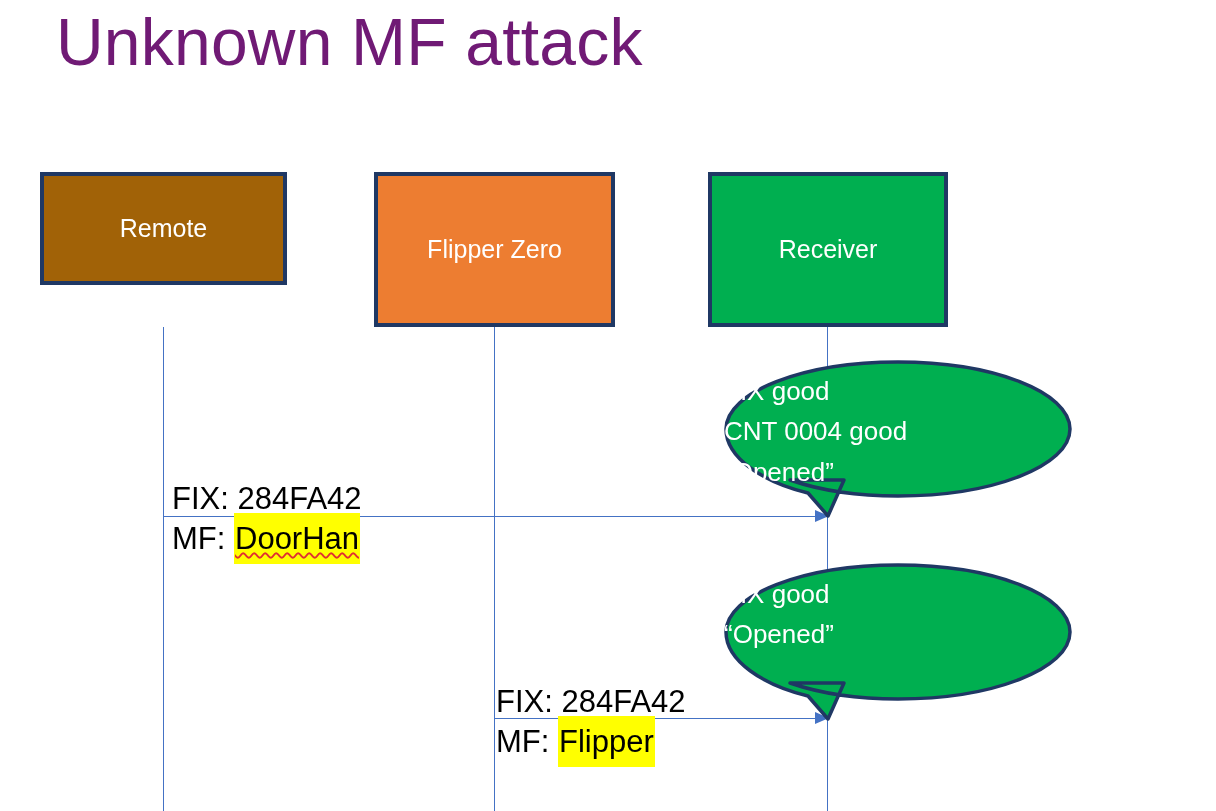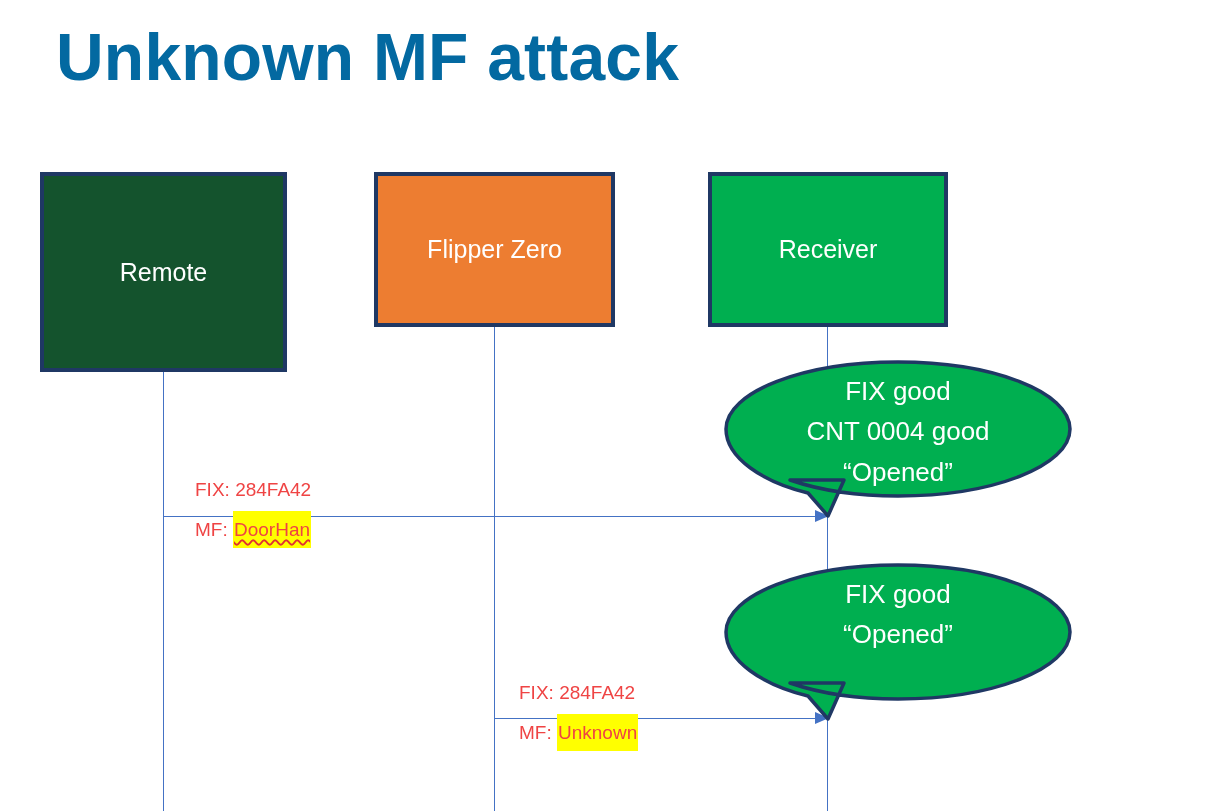--- a/index.html
+++ b/index.html
@@ -25,12 +25,11 @@
     left: 56px;
     top: 4px;
     font-size: 66px;
-    font-weight: 700;
+    font-weight: 400;
     letter-spacing: 0.2px;
-    color: #0369a1;
+    color: #701a75;
     white-space: nowrap;
     line-height: 1.18;
-    margin-top: 15px;
   }
 
   

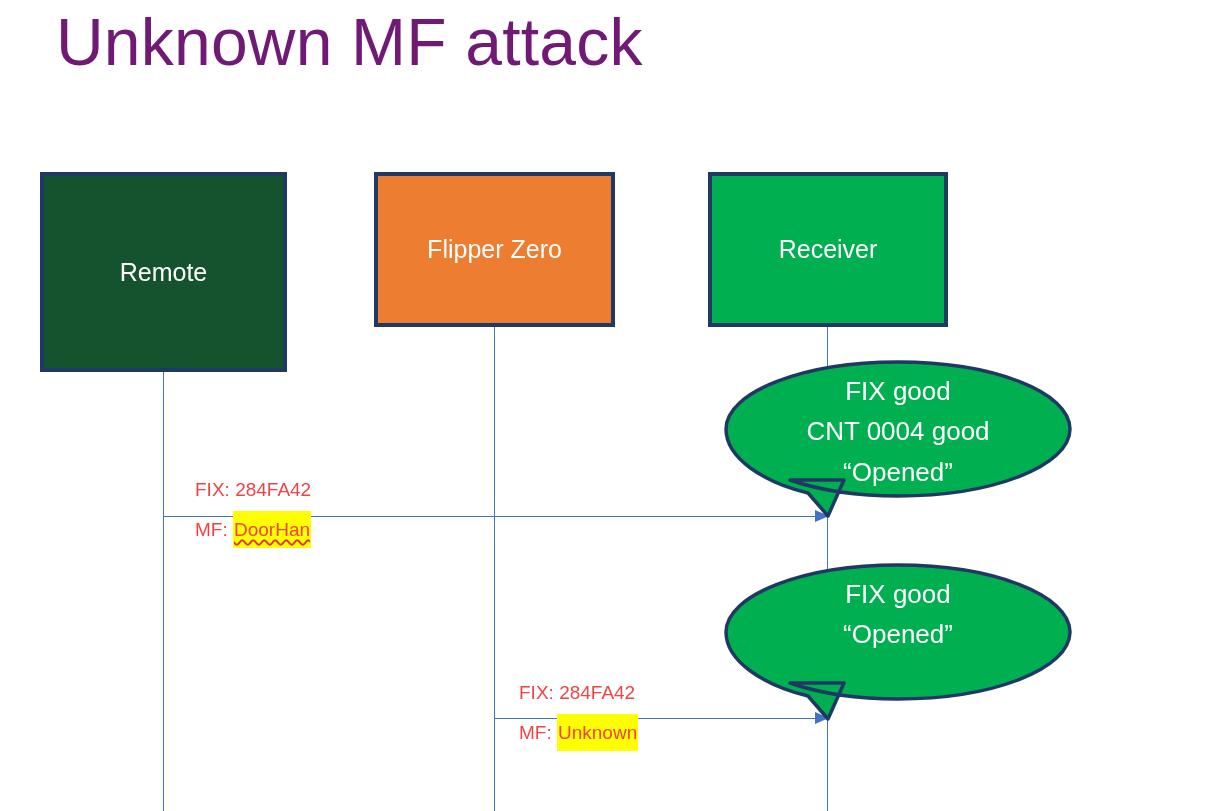--- a/index.html
+++ b/index.html
@@ -58,8 +58,8 @@
   }
   .actor-box.remote {
     left: 40px; top: 172px;
-    width: 247px; height: 200px;
-    background: #14532d;
+    width: 247px; height: 113px;
+    background: #a16207;
   }
   .actor-box.flipper {
     left: 374px; top: 172px;

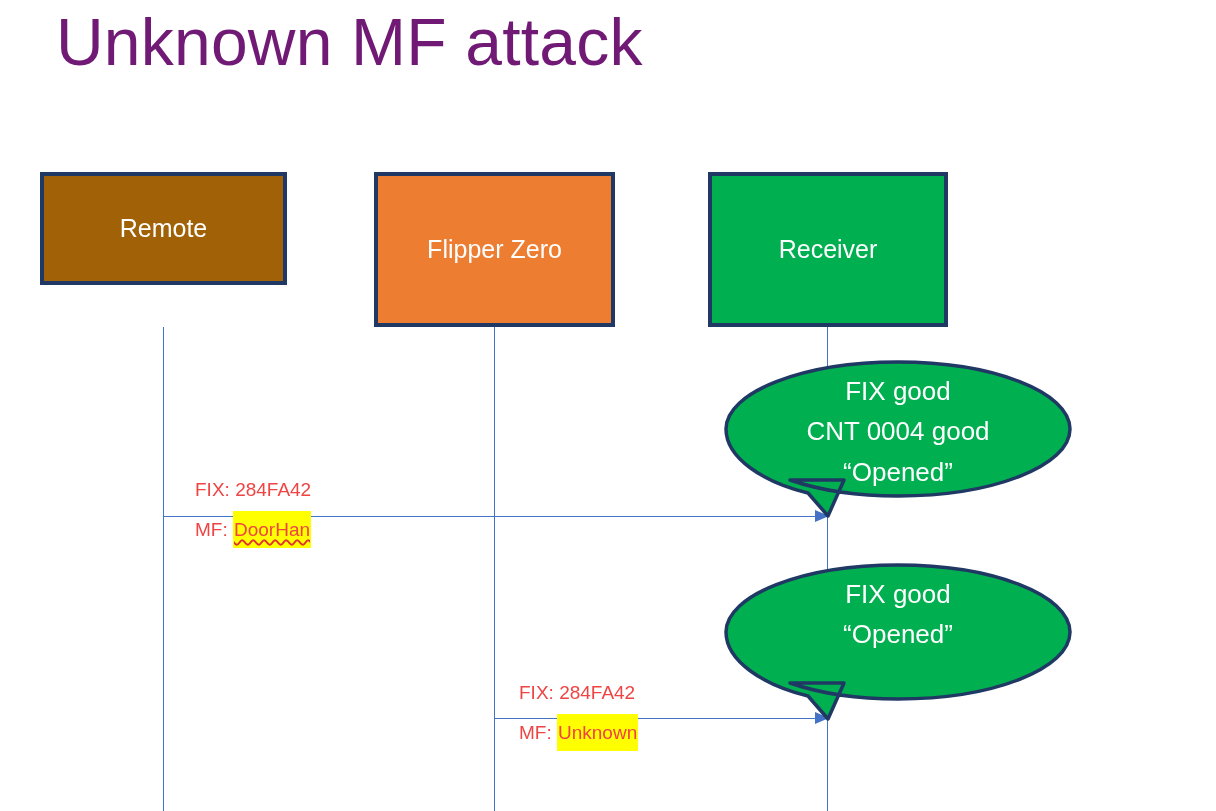--- a/index.html
+++ b/index.html
@@ -130,7 +130,6 @@
     left: 0;
     top: 11px;
     width: 348px;
-    text-align: center;
     color: #ffffff;
     font-size: 26px;
     line-height: 1.55;

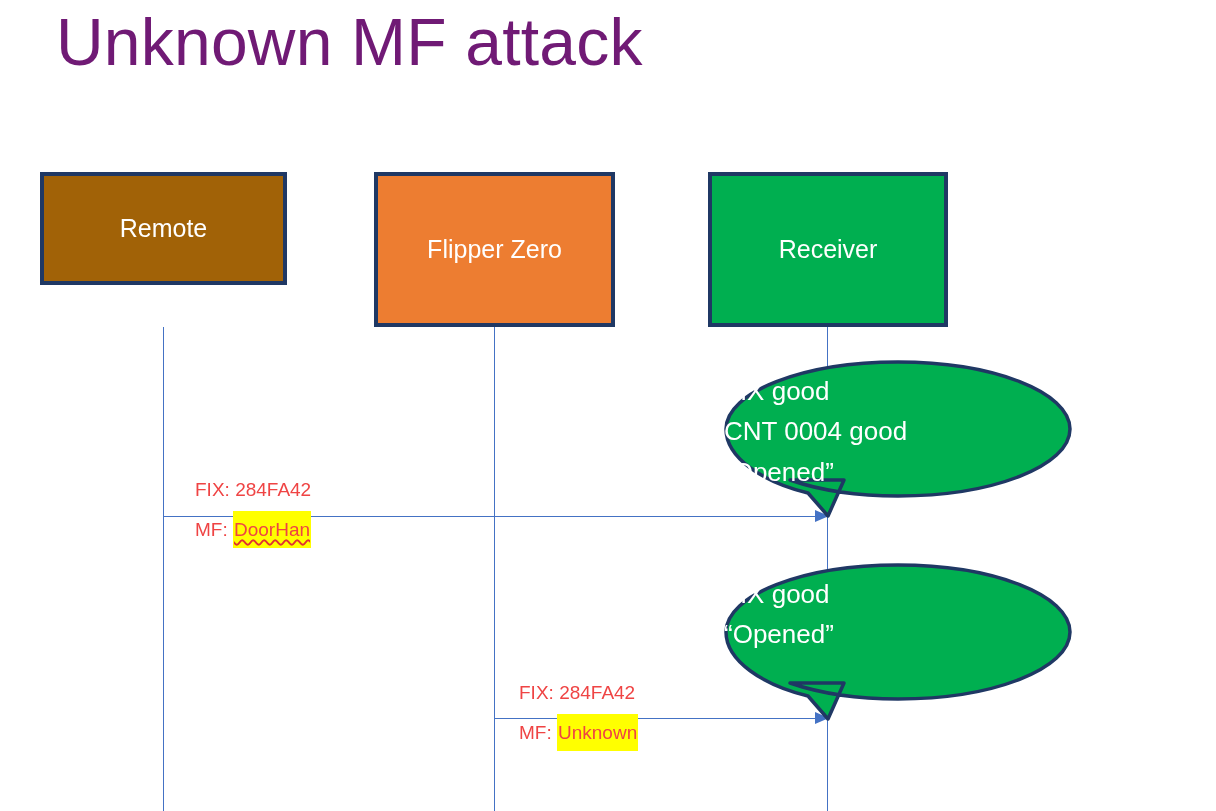--- a/index.html
+++ b/index.html
@@ -93,11 +93,10 @@
   
   .msg-label {
     position: absolute;
-    font-size: 19px;
-    color: #ef4444;
+    font-size: 31px;
+    color: #000000;
     line-height: 1.47;
     white-space: nowrap;
-    margin-left: 23px;
   }
   .msg-label.label1 { left: 172px; top: 476px; }
   .msg-label.label2 { left: 496px; top: 679px; }

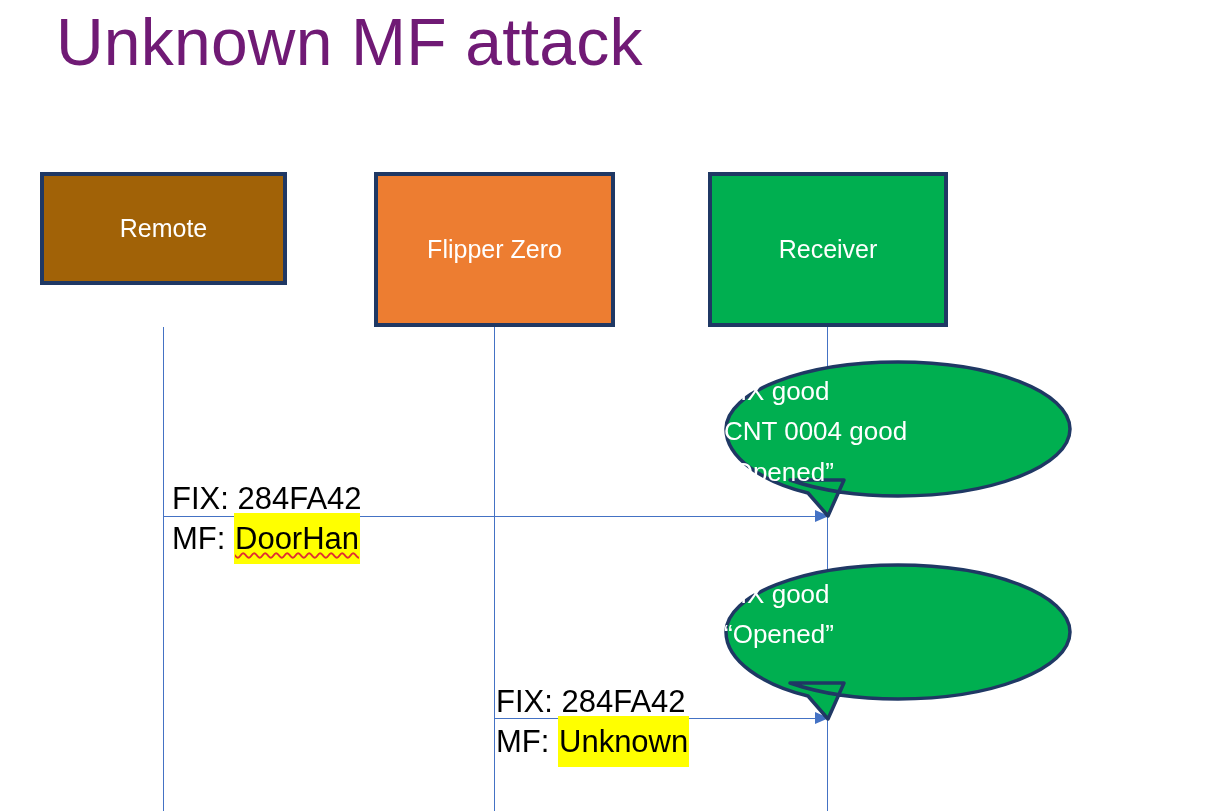--- a/index.html
+++ b/index.html
@@ -171,7 +171,7 @@
 
   <div class="msg-label label2">
     <div class="row"><span>FIX: </span><span>284FA42</span></div>
-    <div class="row"><span>MF: </span><span class="hl">Unknown</span></div>
+    <div class="row"><span>MF: </span><span class="hl">Flipper</span></div>
   </div>
 
   <div class="bubble bubble1">

